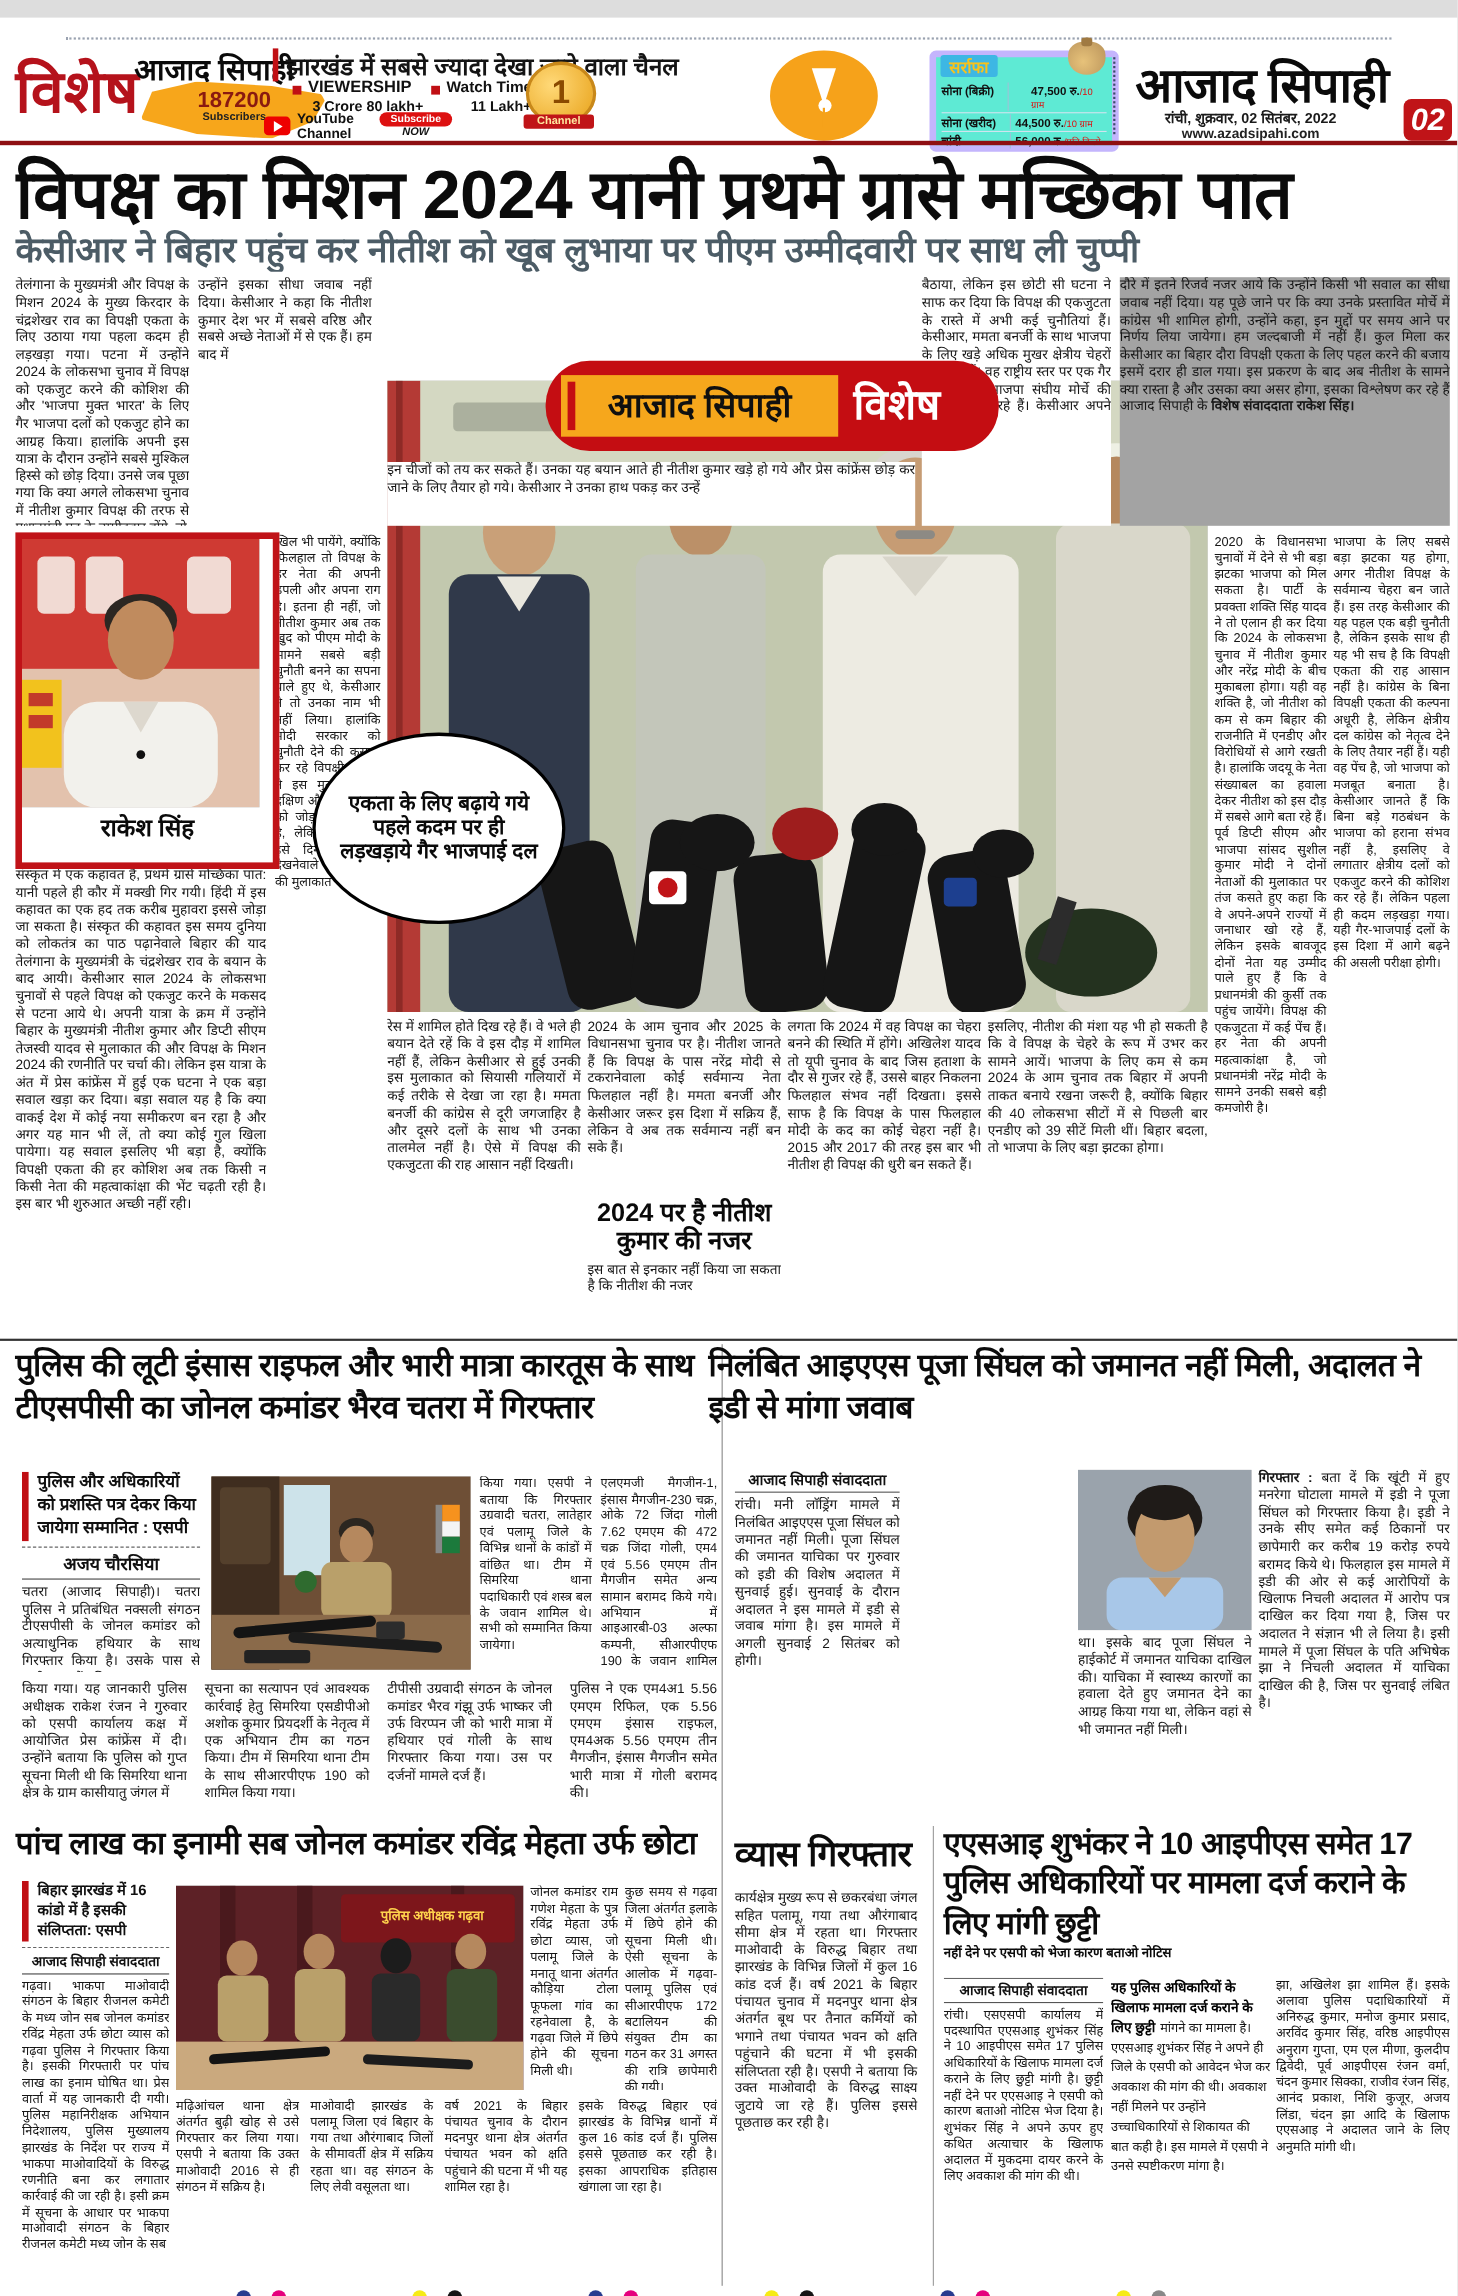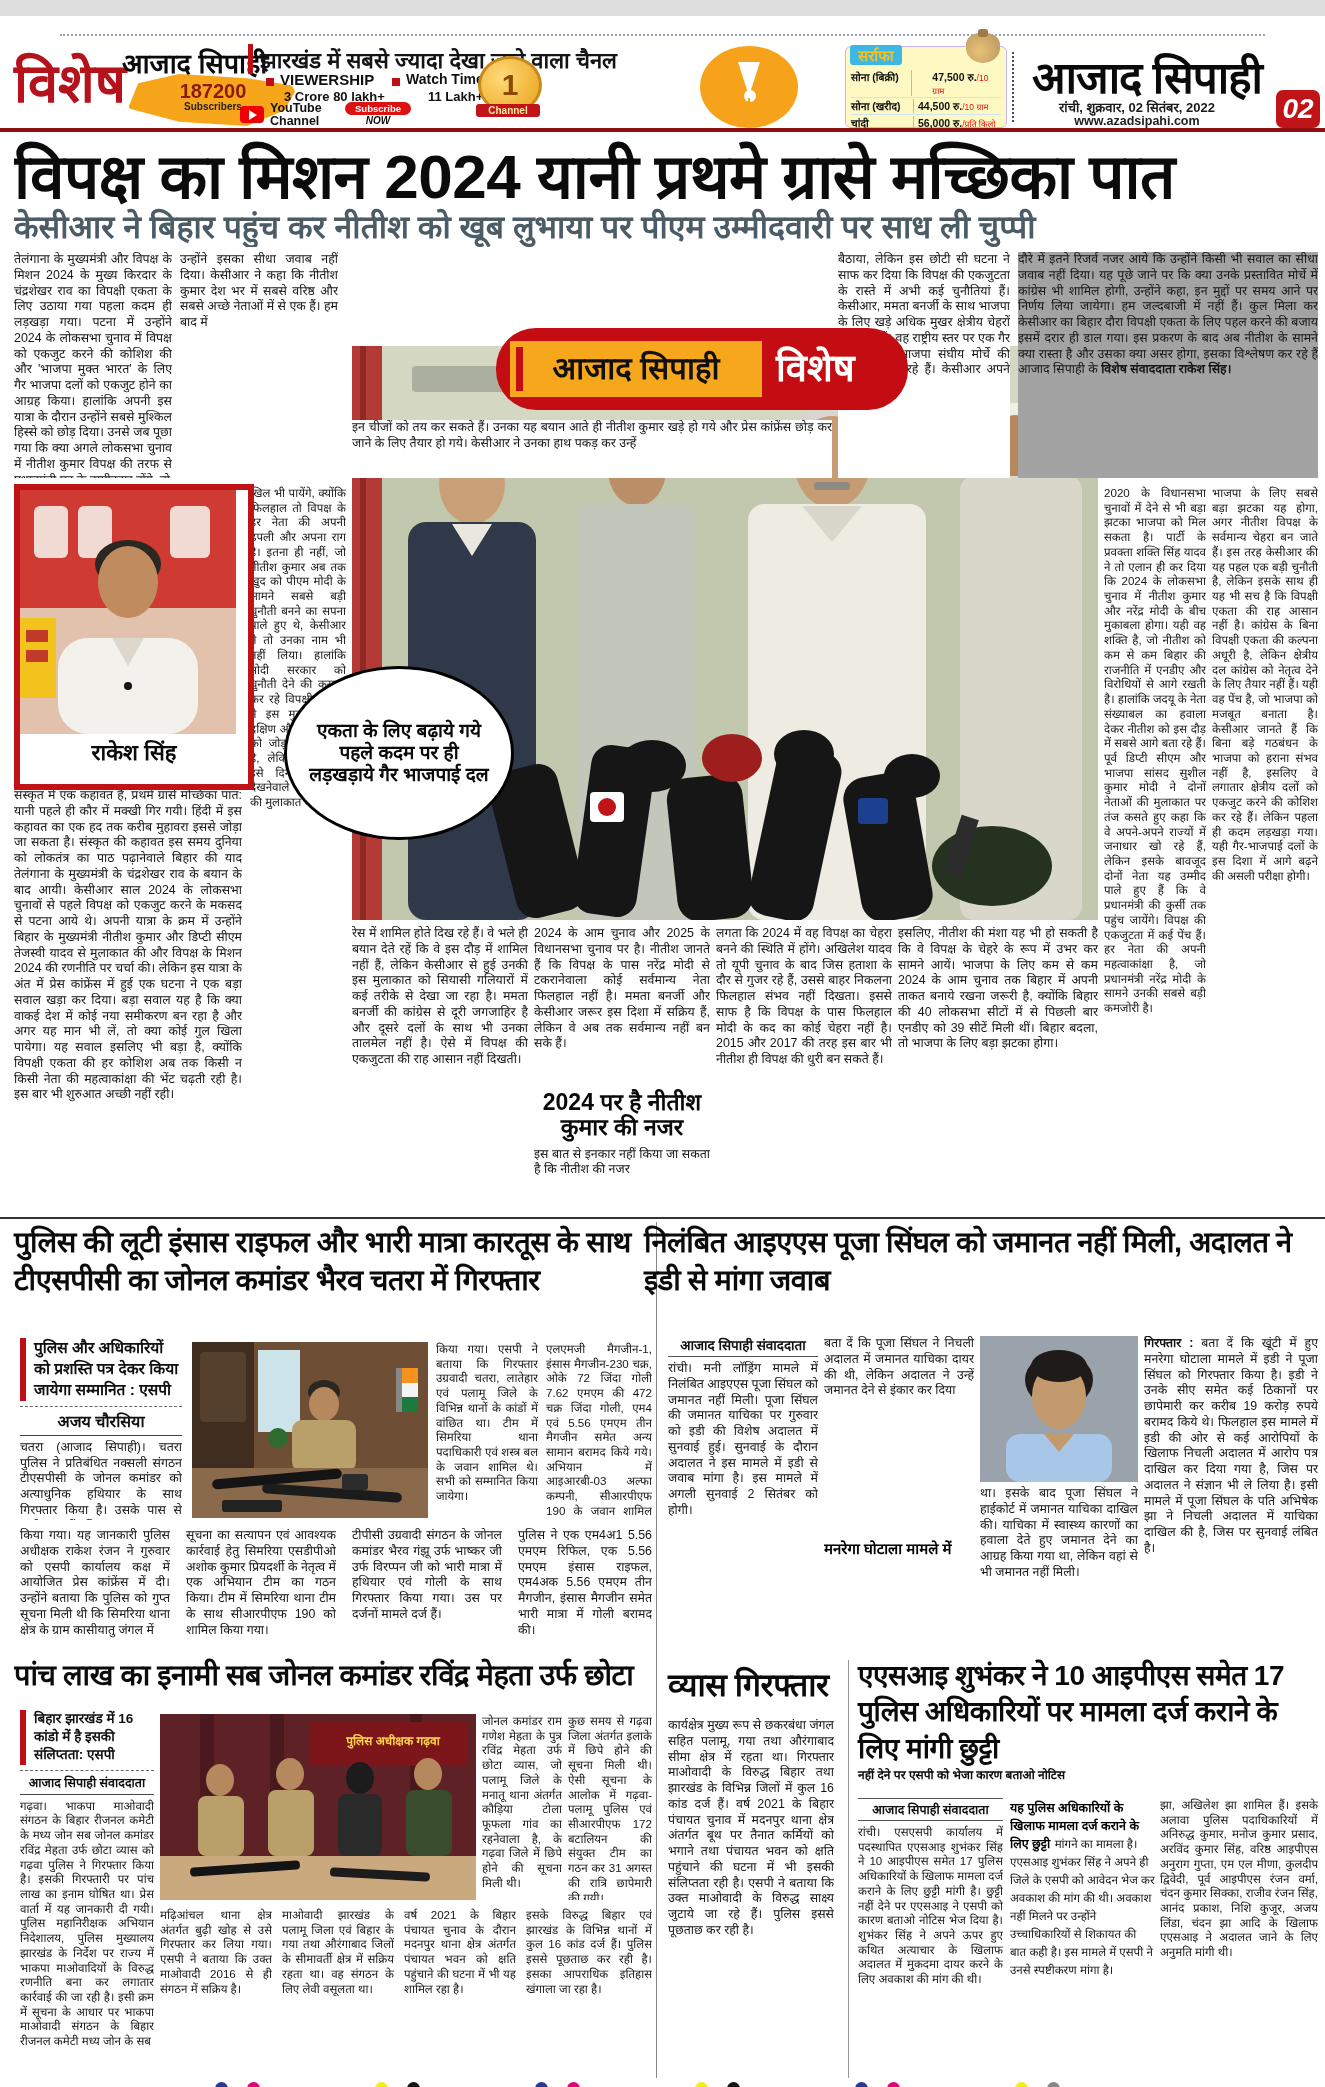--- a/index.html
+++ b/index.html
@@ -67,7 +67,7 @@
     <div style="position:absolute;left:48px;top:52px;width:2px;height:18px;background:#f6a21a"></div>
   </div>
 
-  <div class="abs" style="left:845px;top:30px;width:160px;height:80px;border:1px solid #c4b5fd;border-radius:6px;background:#fef9c3">
+  <div class="abs" style="left:845px;top:30px;width:160px;height:80px;border:6px solid #c4b5fd;border-radius:6px;background:#5eead4">
     <div style="position:absolute;left:4px;top:-2px;background:#3db7e4;color:#f7c21c;font-size:15px;font-weight:900;padding:0 8px;border-radius:3px">सर्राफा</div>
     <div style="position:absolute;right:6px;top:-14px;width:34px;height:30px;background:radial-gradient(circle at 40% 60%,#e7c27a,#b8925a);border-radius:40% 40% 50% 50%">
       <div style="width:10px;height:8px;background:#a07a42;margin:-4px 0 0 12px;border-radius:3px"></div>

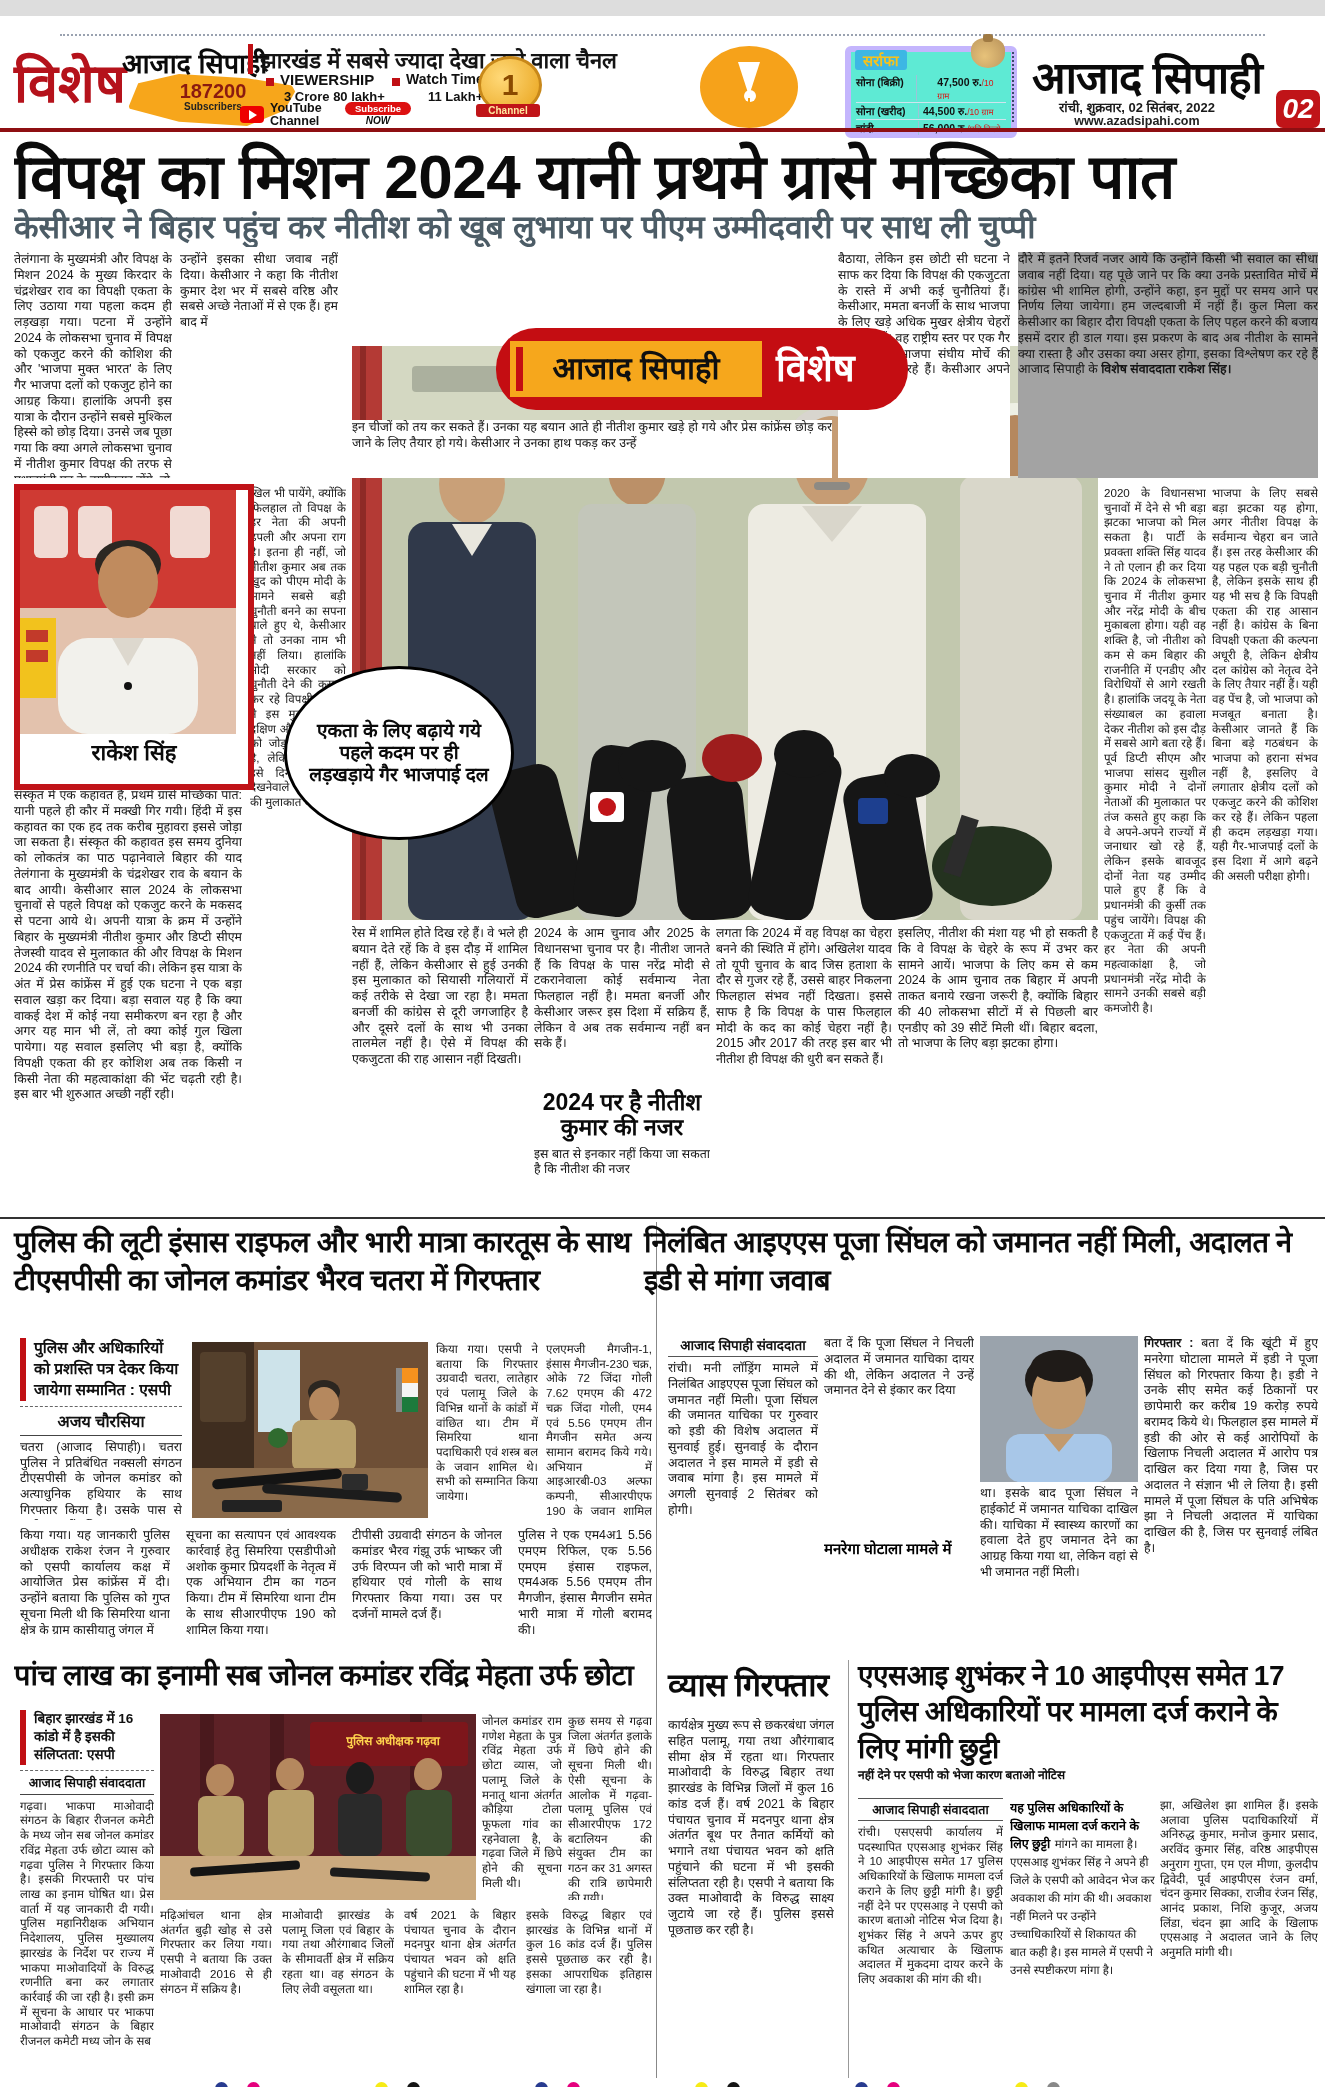--- a/index.html
+++ b/index.html
@@ -256,10 +256,6 @@
     <div class="byline" style="font-size:13.5px;border-bottom:1px solid #555;padding-bottom:2px;margin-bottom:4px">आजाद सिपाही संवाददाता</div>
     <div class="jtext">रांची। मनी लाॅड्रिंग मामले में निलंबित आइएएस पूजा सिंघल को जमानत नहीं मिली। पूजा सिंघल की जमानत याचिका पर गुरुवार को इडी की विशेष अदालत में सुनवाई हुई। सुनवाई के दौरान अदालत ने इस मामले में इडी से जवाब मांगा है। इस मामले में अगली सुनवाई 2 सितंबर को होगी।</div>
   </div>
-  <div class="abs" style="left:824px;top:1320px;width:150px;height:272px;overflow:hidden">
-    <div class="jtext" style="height:196px">बता दें कि पूजा सिंघल ने निचली अदालत में जमानत याचिका दायर की थी, लेकिन अदालत ने उन्हें जमानत देने से इंकार कर दिया</div>
-    <div class="b" style="font-size:15px;margin-top:6px">मनरेगा घोटाला मामले में</div>
-  </div>
   <div class="abs" style="left:980px;top:1320px;width:158px;height:272px;overflow:hidden">
     <div class="photo" style="width:158px;height:146px">
       <svg width="158" height="146" viewBox="0 0 158 146">

